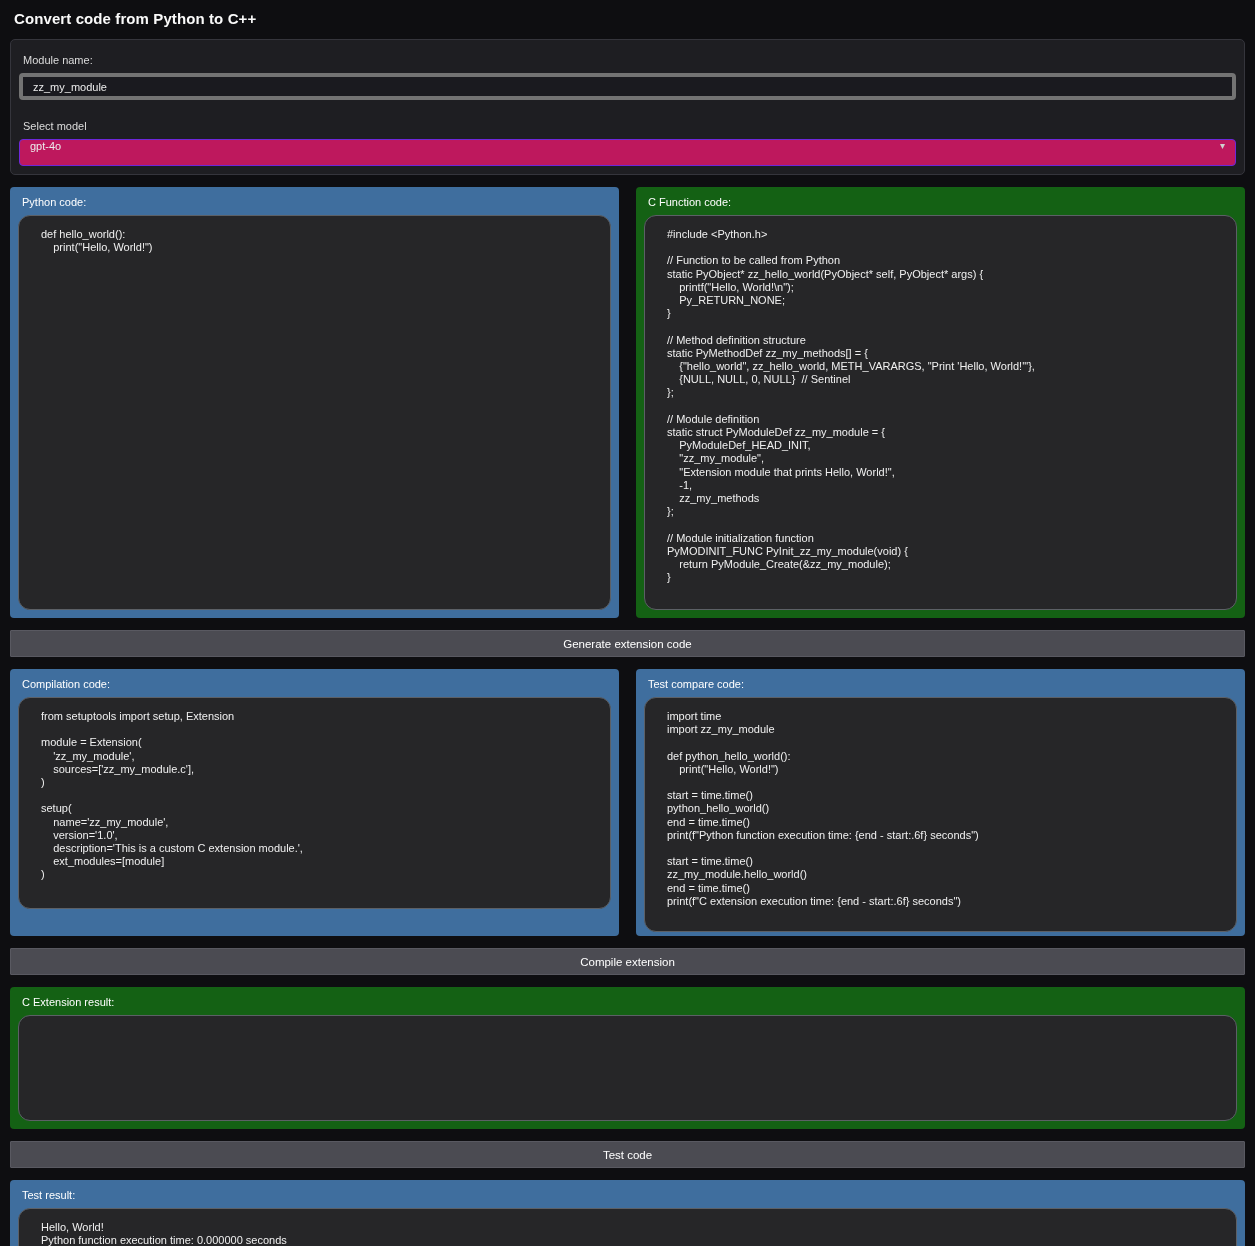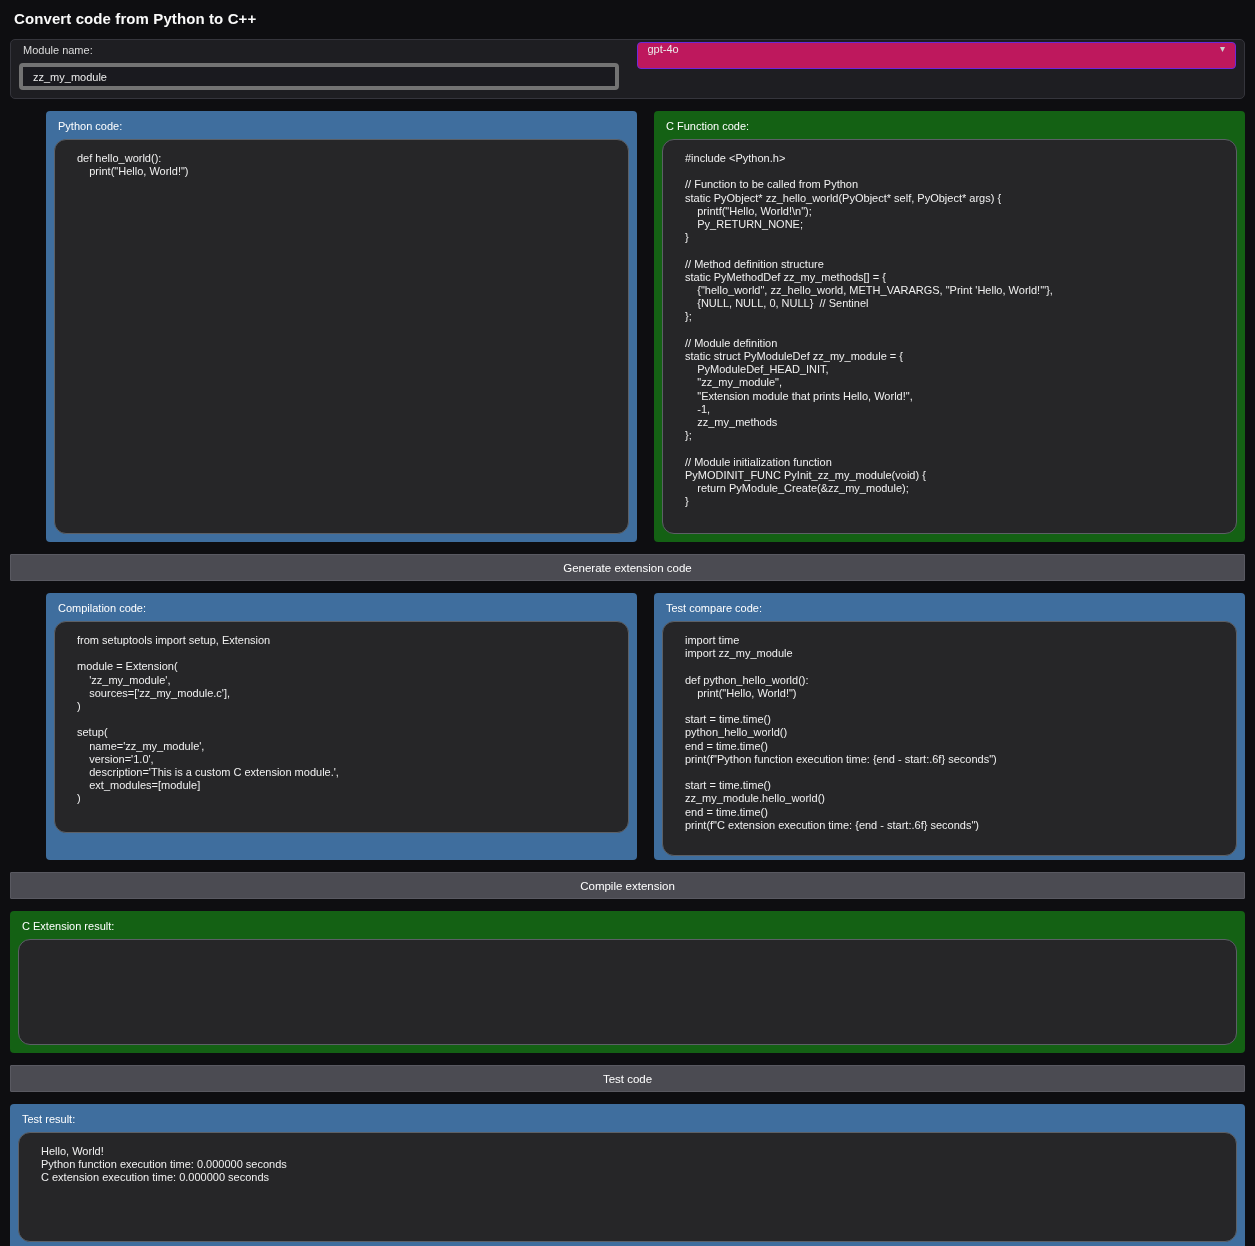--- a/index.html
+++ b/index.html
@@ -40,7 +40,8 @@
     background:var(--panel-row-bg);
     border:1px solid #35353c;
     border-radius:5px;
-    padding:2px 8px 8px 8px;
+    padding:12px 8px 8px 8px;
+    flex-direction:column;
   }
   .form-col{flex:1;display:flex;flex-direction:column;gap:5px;}
   .field-label{

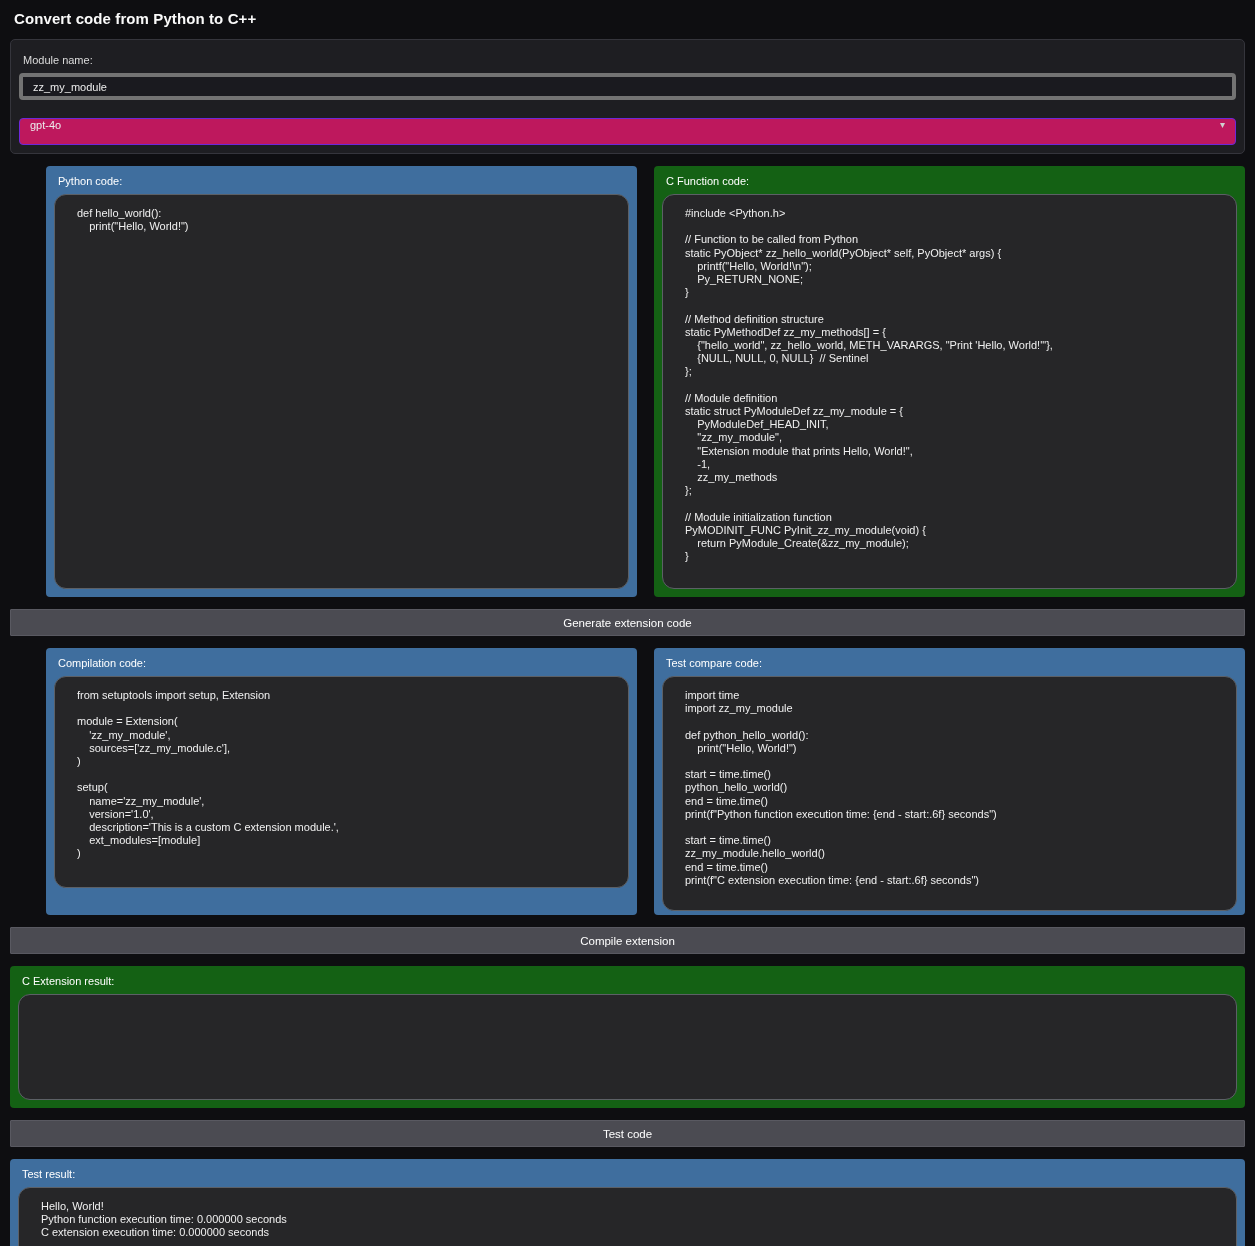--- a/index.html
+++ b/index.html
@@ -133,6 +133,7 @@
       <input class="text-input" type="text" value="zz_my_module" style="">
     </div>
     <div class="form-col">
+      <div class="field-label">Select model</div>
       <div class="select">
         <span>gpt-4o</span>
         <span class="caret">▾</span>

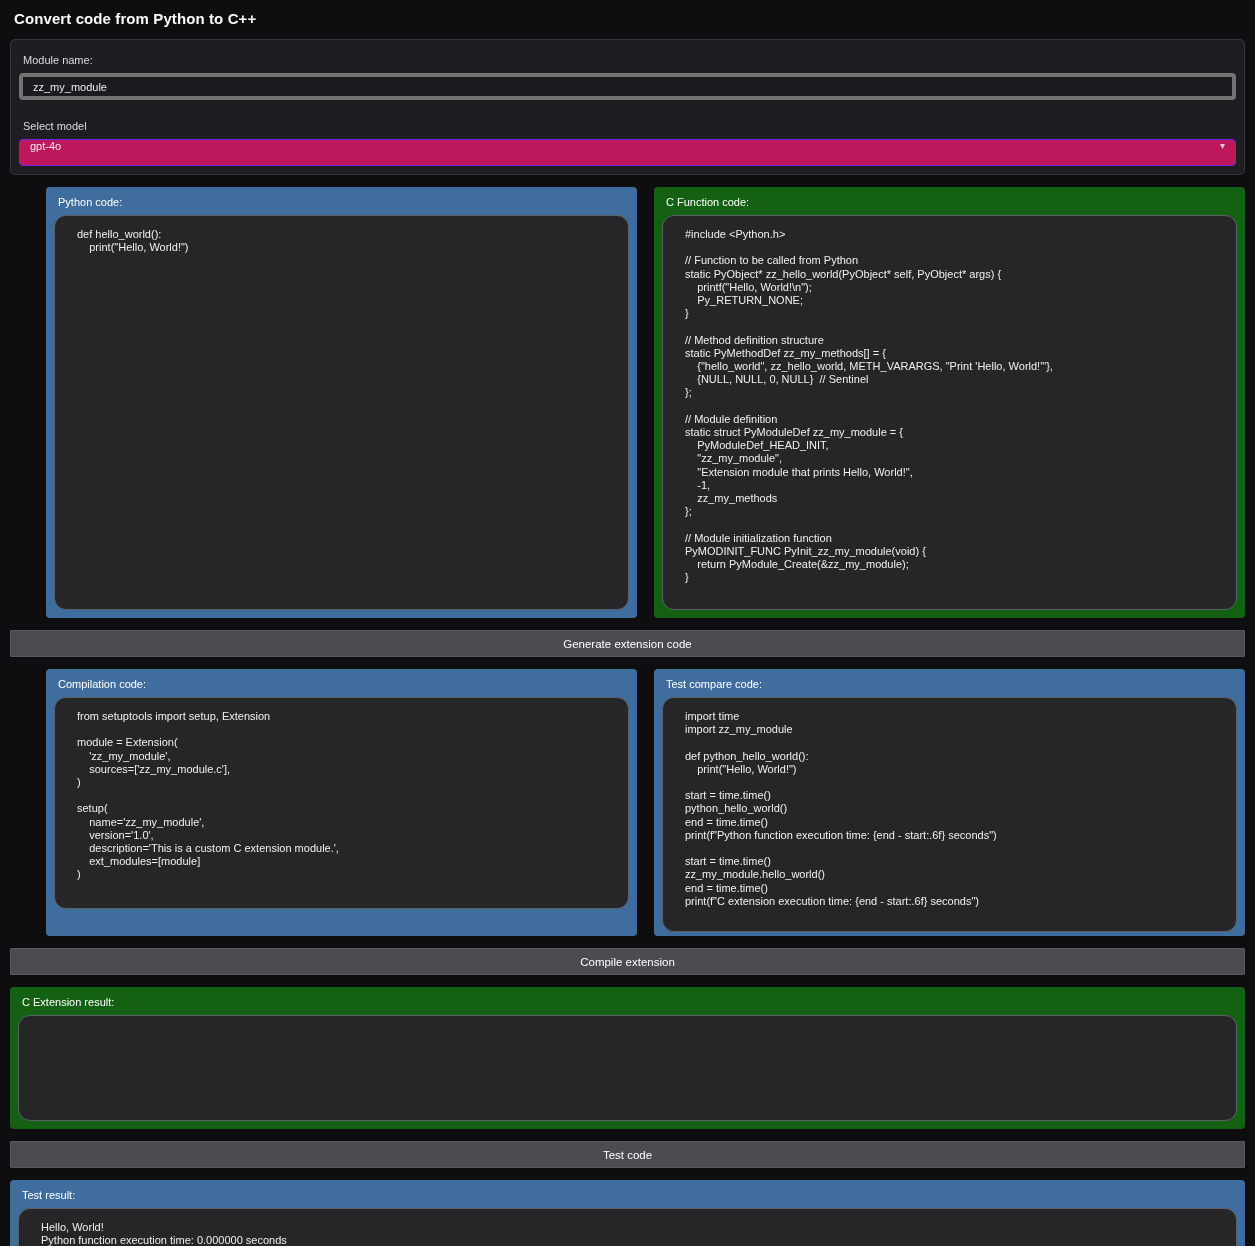--- a/index.html
+++ b/index.html
@@ -73,7 +73,7 @@
   }
   .select .caret{font-size:10px;color:#cfcfcf;}
   
-  .code-row{display:flex;gap:17px;margin-left:36px;}
+  .code-row{display:flex;gap:17px;}
   .panel{
     flex:1;
     border-radius:4px;

